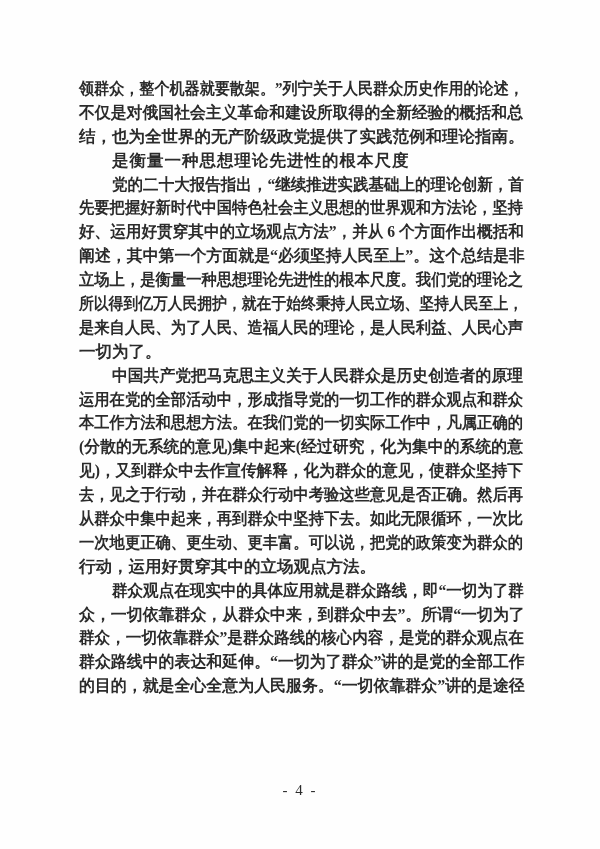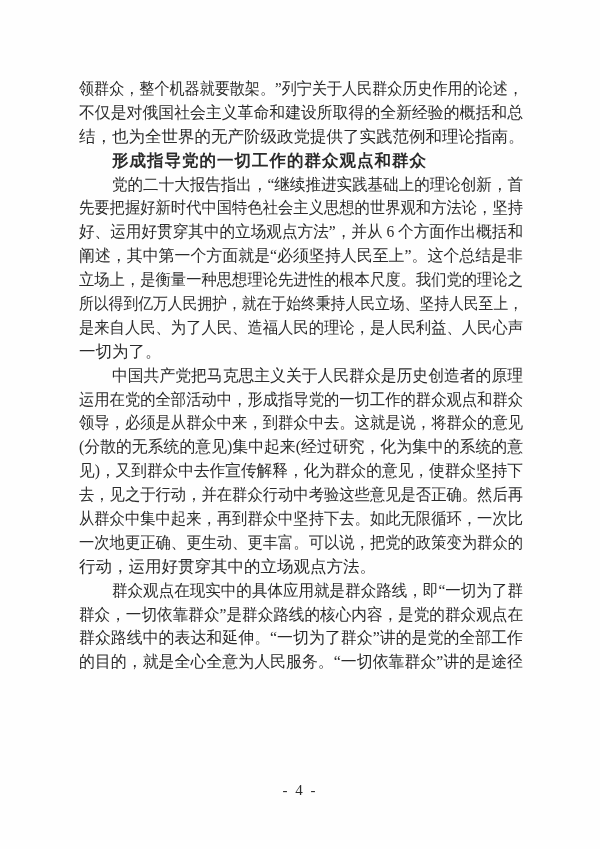--- a/index.html
+++ b/index.html
@@ -27,6 +27,7 @@
     line-height: 23.9px;
     font-size: 16.5px;
     white-space: nowrap;
+    font-weight: bold;
   }
   .line .line-text {
     display: inline-block;

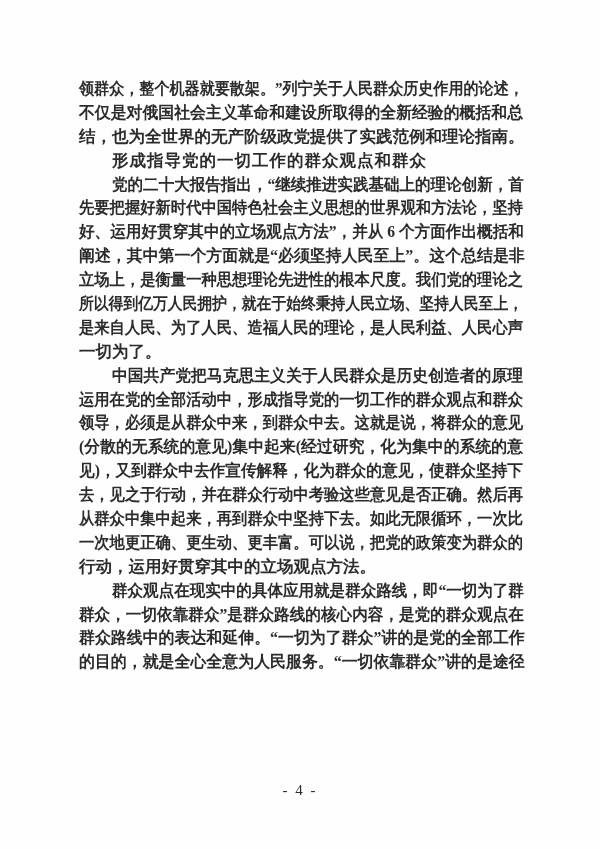--- a/index.html
+++ b/index.html
@@ -61,7 +61,7 @@
       <div class="line"><span class="line-text" style="transform: scaleX(0.913903);">领群众，整个机器就要散架。”列宁关于人民群众历史作用的论述，</span></div>
       <div class="line"><span class="line-text" style="transform: scaleX(0.961039);">不仅是对俄国社会主义革命和建设所取得的全新经验的概括和总</span></div>
       <div class="line"><span class="line-text">结，也为全世界的无产阶级政党提供了实践范例和理论指南。</span></div>
-      <div class="line indent bold"><span class="line-text">形成指导党的一切工作的群众观点和群众</span></div>
+      <div class="line indent bold"><span class="line-text">是衡量一种思想理论先进性的根本尺度</span></div>
       <div class="line indent"><span class="line-text" style="transform: scaleX(0.941952);">党的二十大报告指出，“继续推进实践基础上的理论创新，首</span></div>
       <div class="line"><span class="line-text" style="transform: scaleX(0.9279);">先要把握好新时代中国特色社会主义思想的世界观和方法论，坚持</span></div>
       <div class="line"><span class="line-text" style="transform: scaleX(0.946033);">好、运用好贯穿其中的立场观点方法”，并从 6 个方面作出概括和</span></div>

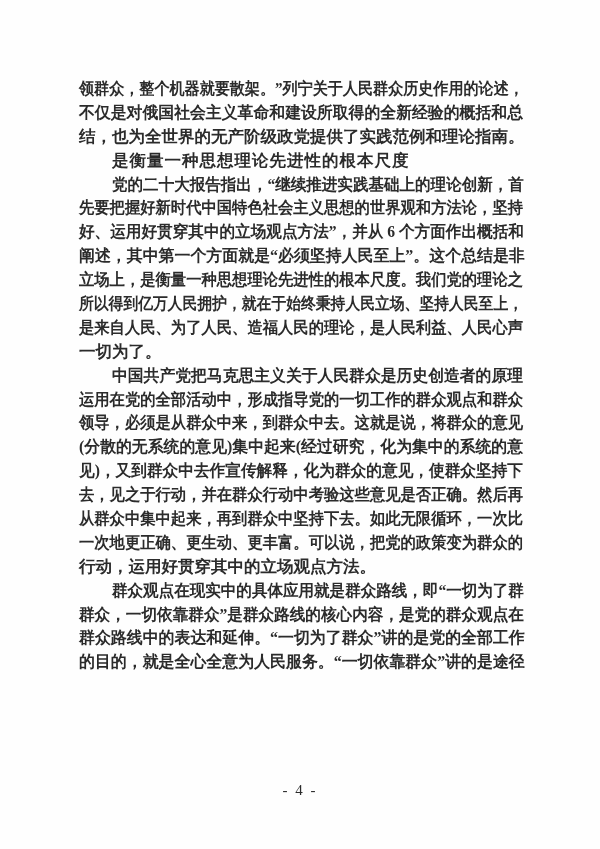--- a/index.html
+++ b/index.html
@@ -72,6 +72,7 @@
       <div class="line"><span class="line-text">一切为了。</span></div>
       <div class="line indent"><span class="line-text" style="transform: scaleX(0.958042);">中国共产党把马克思主义关于人民群众是历史创造者的原理</span></div>
       <div class="line"><span class="line-text" style="transform: scaleX(0.9279);">运用在党的全部活动中，形成指导党的一切工作的群众观点和群众</span></div>
+      <div class="line"><span class="line-text" style="transform: scaleX(0.9279);">本工作方法和思想方法。在我们党的一切实际工作中，凡属正确的</span></div>
       <div class="line"><span class="line-text" style="transform: scaleX(0.9279);">领导，必须是从群众中来，到群众中去。这就是说，将群众的意见</span></div>
       <div class="line"><span class="line-text" style="transform: scaleX(0.961071);">(分散的无系统的意见)集中起来(经过研究，化为集中的系统的意</span></div>
       <div class="line"><span class="line-text" style="transform: scaleX(0.949733);">见)，又到群众中去作宣传解释，化为群众的意见，使群众坚持下</span></div>

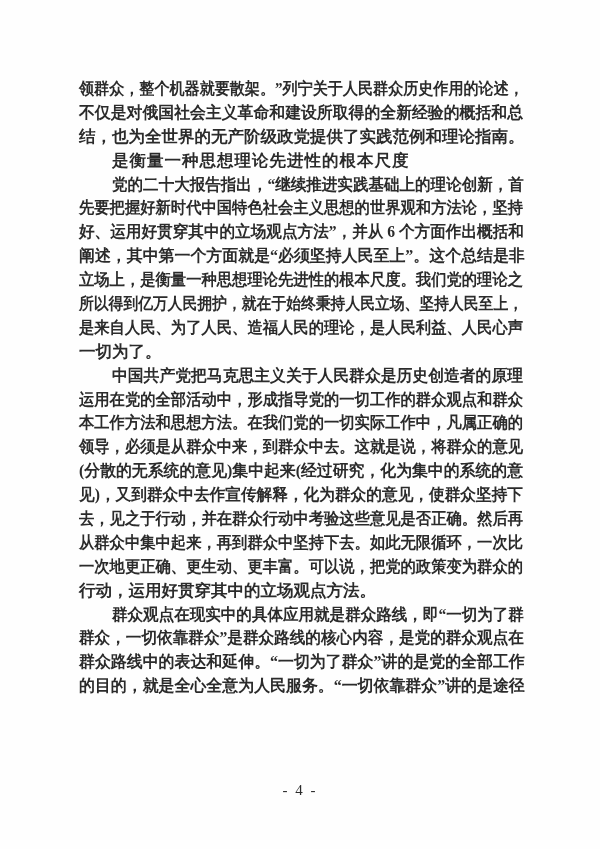--- a/index.html
+++ b/index.html
@@ -73,7 +73,6 @@
       <div class="line indent"><span class="line-text" style="transform: scaleX(0.958042);">中国共产党把马克思主义关于人民群众是历史创造者的原理</span></div>
       <div class="line"><span class="line-text" style="transform: scaleX(0.9279);">运用在党的全部活动中，形成指导党的一切工作的群众观点和群众</span></div>
       <div class="line"><span class="line-text" style="transform: scaleX(0.9279);">本工作方法和思想方法。在我们党的一切实际工作中，凡属正确的</span></div>
-      <div class="line"><span class="line-text" style="transform: scaleX(0.9279);">领导，必须是从群众中来，到群众中去。这就是说，将群众的意见</span></div>
       <div class="line"><span class="line-text" style="transform: scaleX(0.961071);">(分散的无系统的意见)集中起来(经过研究，化为集中的系统的意</span></div>
       <div class="line"><span class="line-text" style="transform: scaleX(0.949733);">见)，又到群众中去作宣传解释，化为群众的意见，使群众坚持下</span></div>
       <div class="line"><span class="line-text" style="transform: scaleX(0.9279);">去，见之于行动，并在群众行动中考验这些意见是否正确。然后再</span></div>

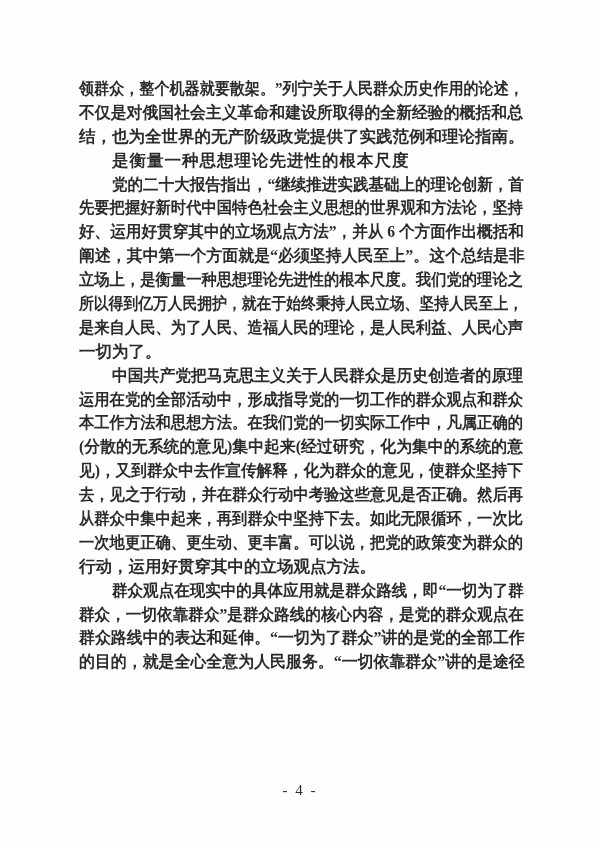--- a/index.html
+++ b/index.html
@@ -80,6 +80,7 @@
       <div class="line"><span class="line-text" style="transform: scaleX(0.9279);">一次地更正确、更生动、更丰富。可以说，把党的政策变为群众的</span></div>
       <div class="line"><span class="line-text">行动，运用好贯穿其中的立场观点方法。</span></div>
       <div class="line indent"><span class="line-text" style="transform: scaleX(0.941952);">群众观点在现实中的具体应用就是群众路线，即“一切为了群</span></div>
+      <div class="line"><span class="line-text" style="transform: scaleX(0.96489);">众，一切依靠群众，从群众中来，到群众中去”。所谓“一切为了</span></div>
       <div class="line"><span class="line-text" style="transform: scaleX(0.946033);">群众，一切依靠群众”是群众路线的核心内容，是党的群众观点在</span></div>
       <div class="line"><span class="line-text" style="transform: scaleX(0.96489);">群众路线中的表达和延伸。“一切为了群众”讲的是党的全部工作</span></div>
       <div class="line"><span class="line-text" style="transform: scaleX(0.96489);">的目的，就是全心全意为人民服务。“一切依靠群众”讲的是途径</span></div>

